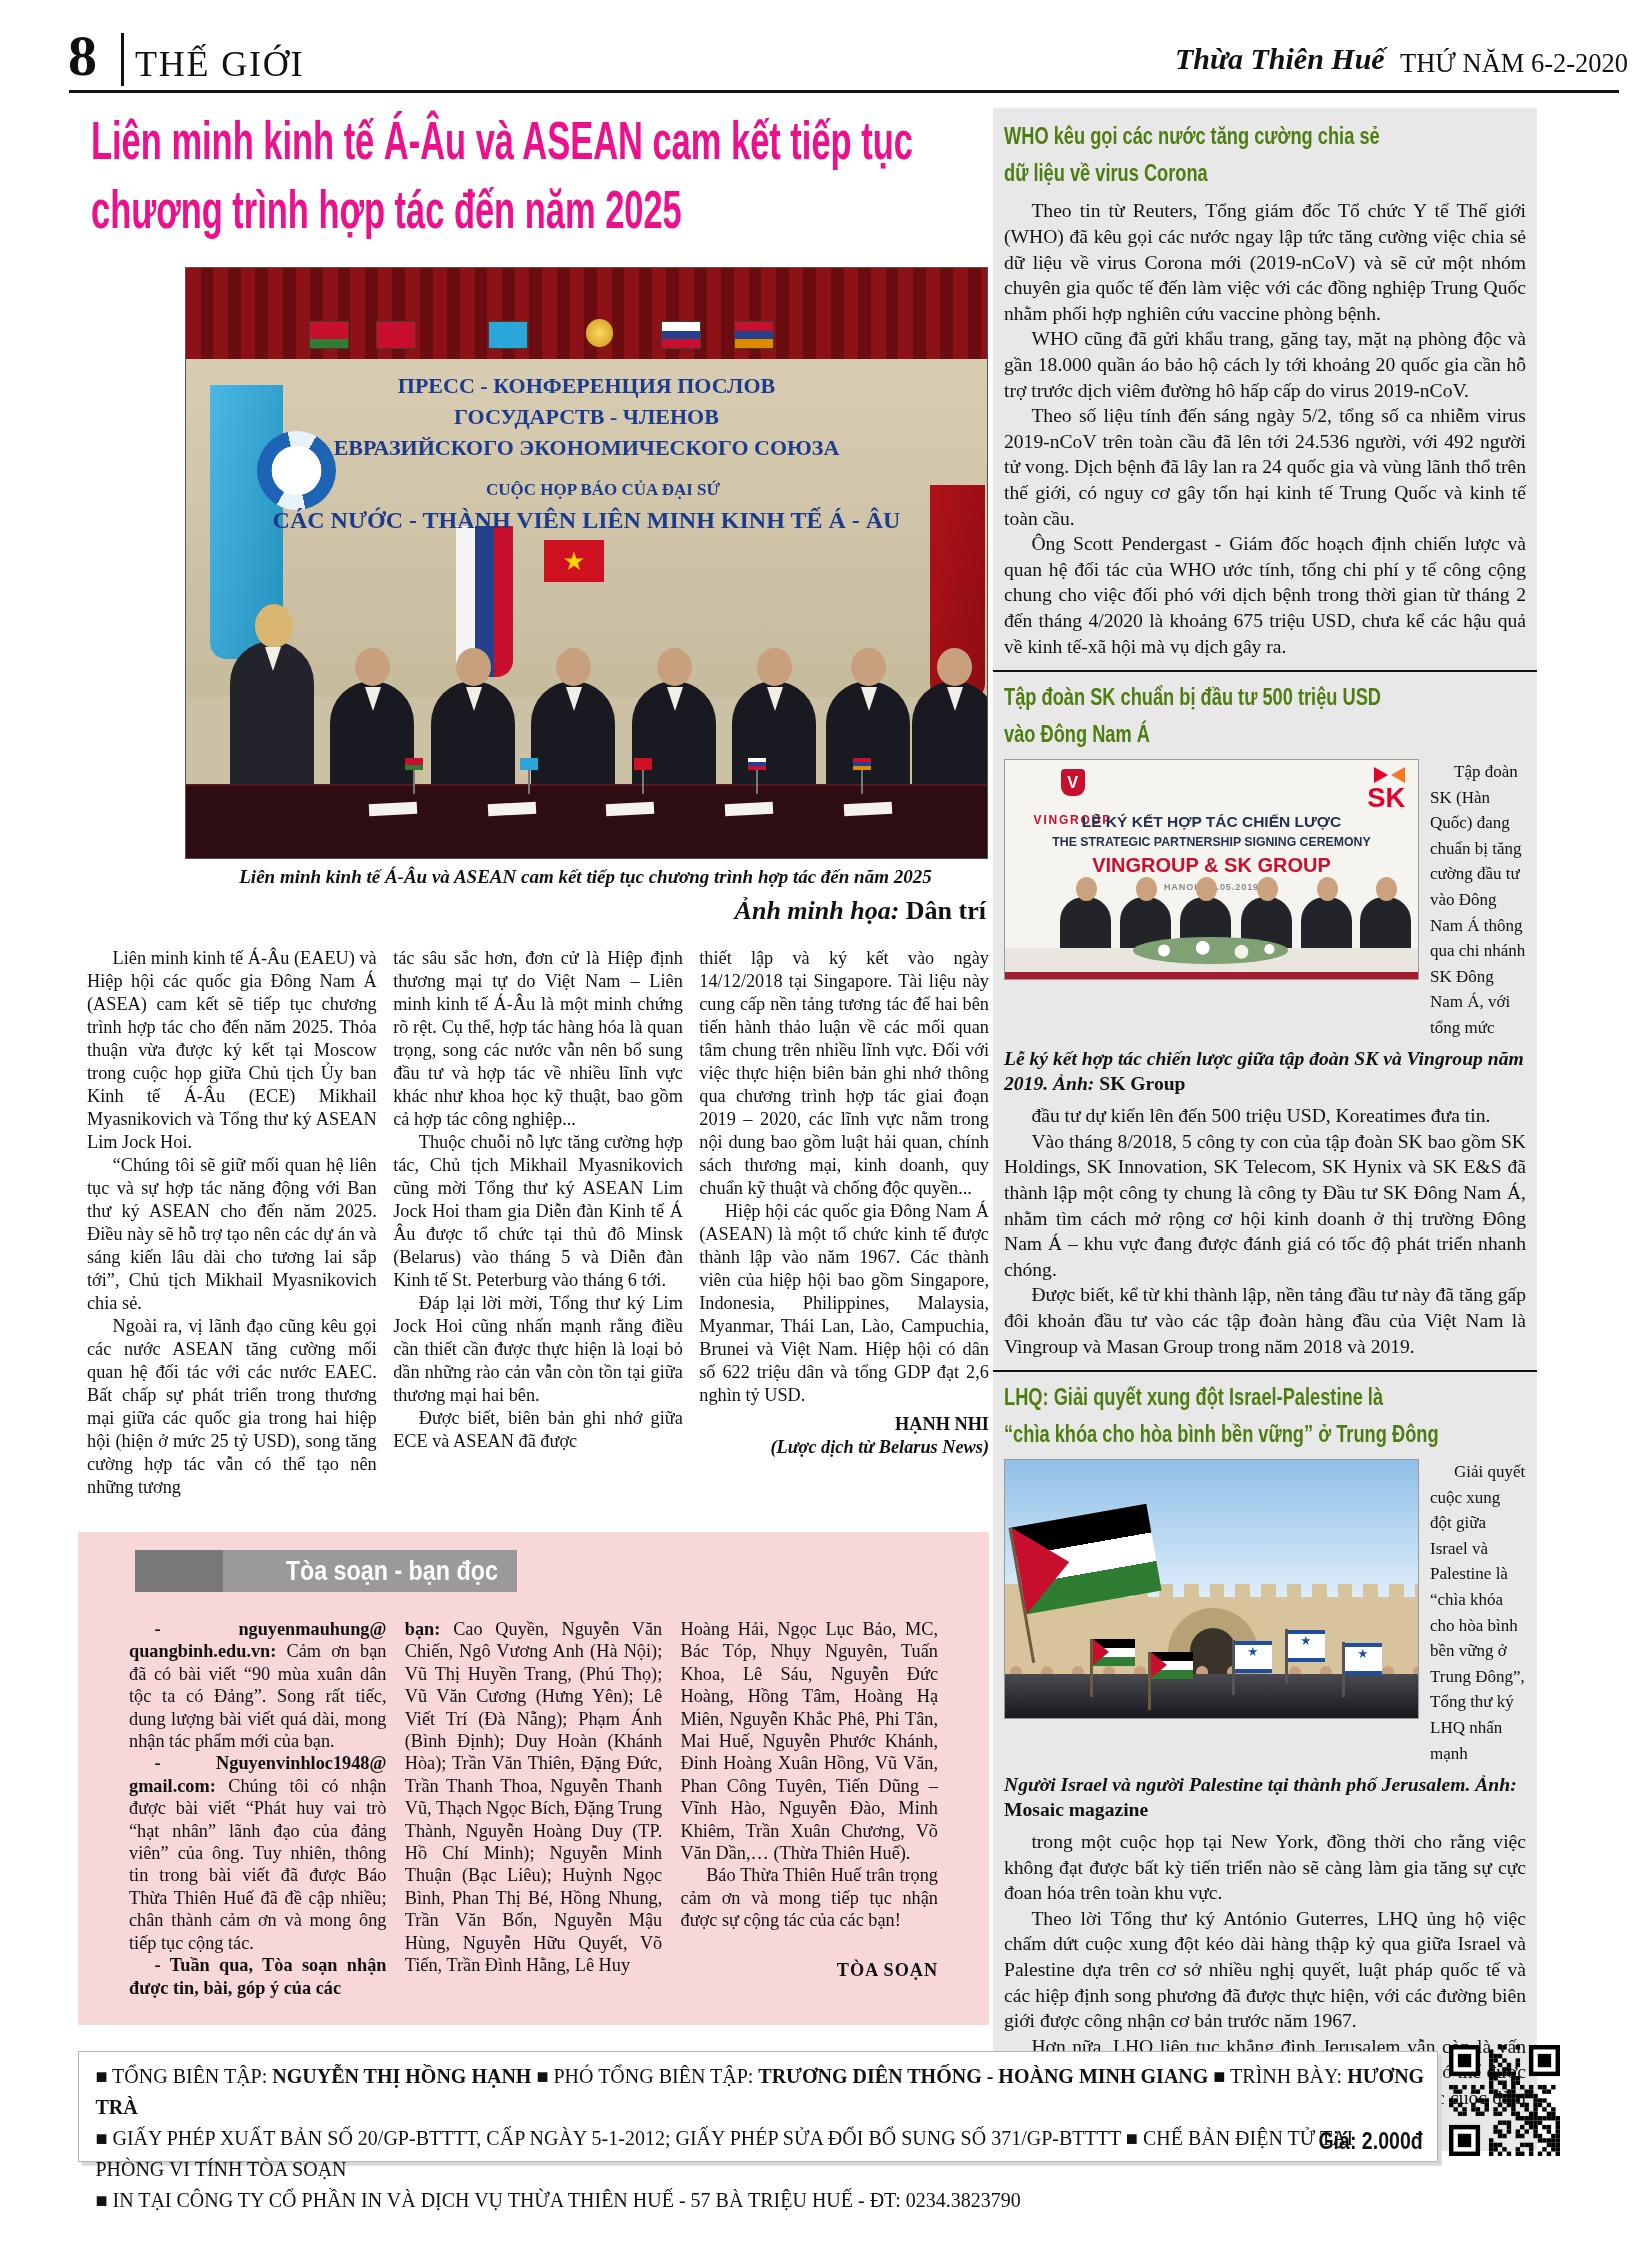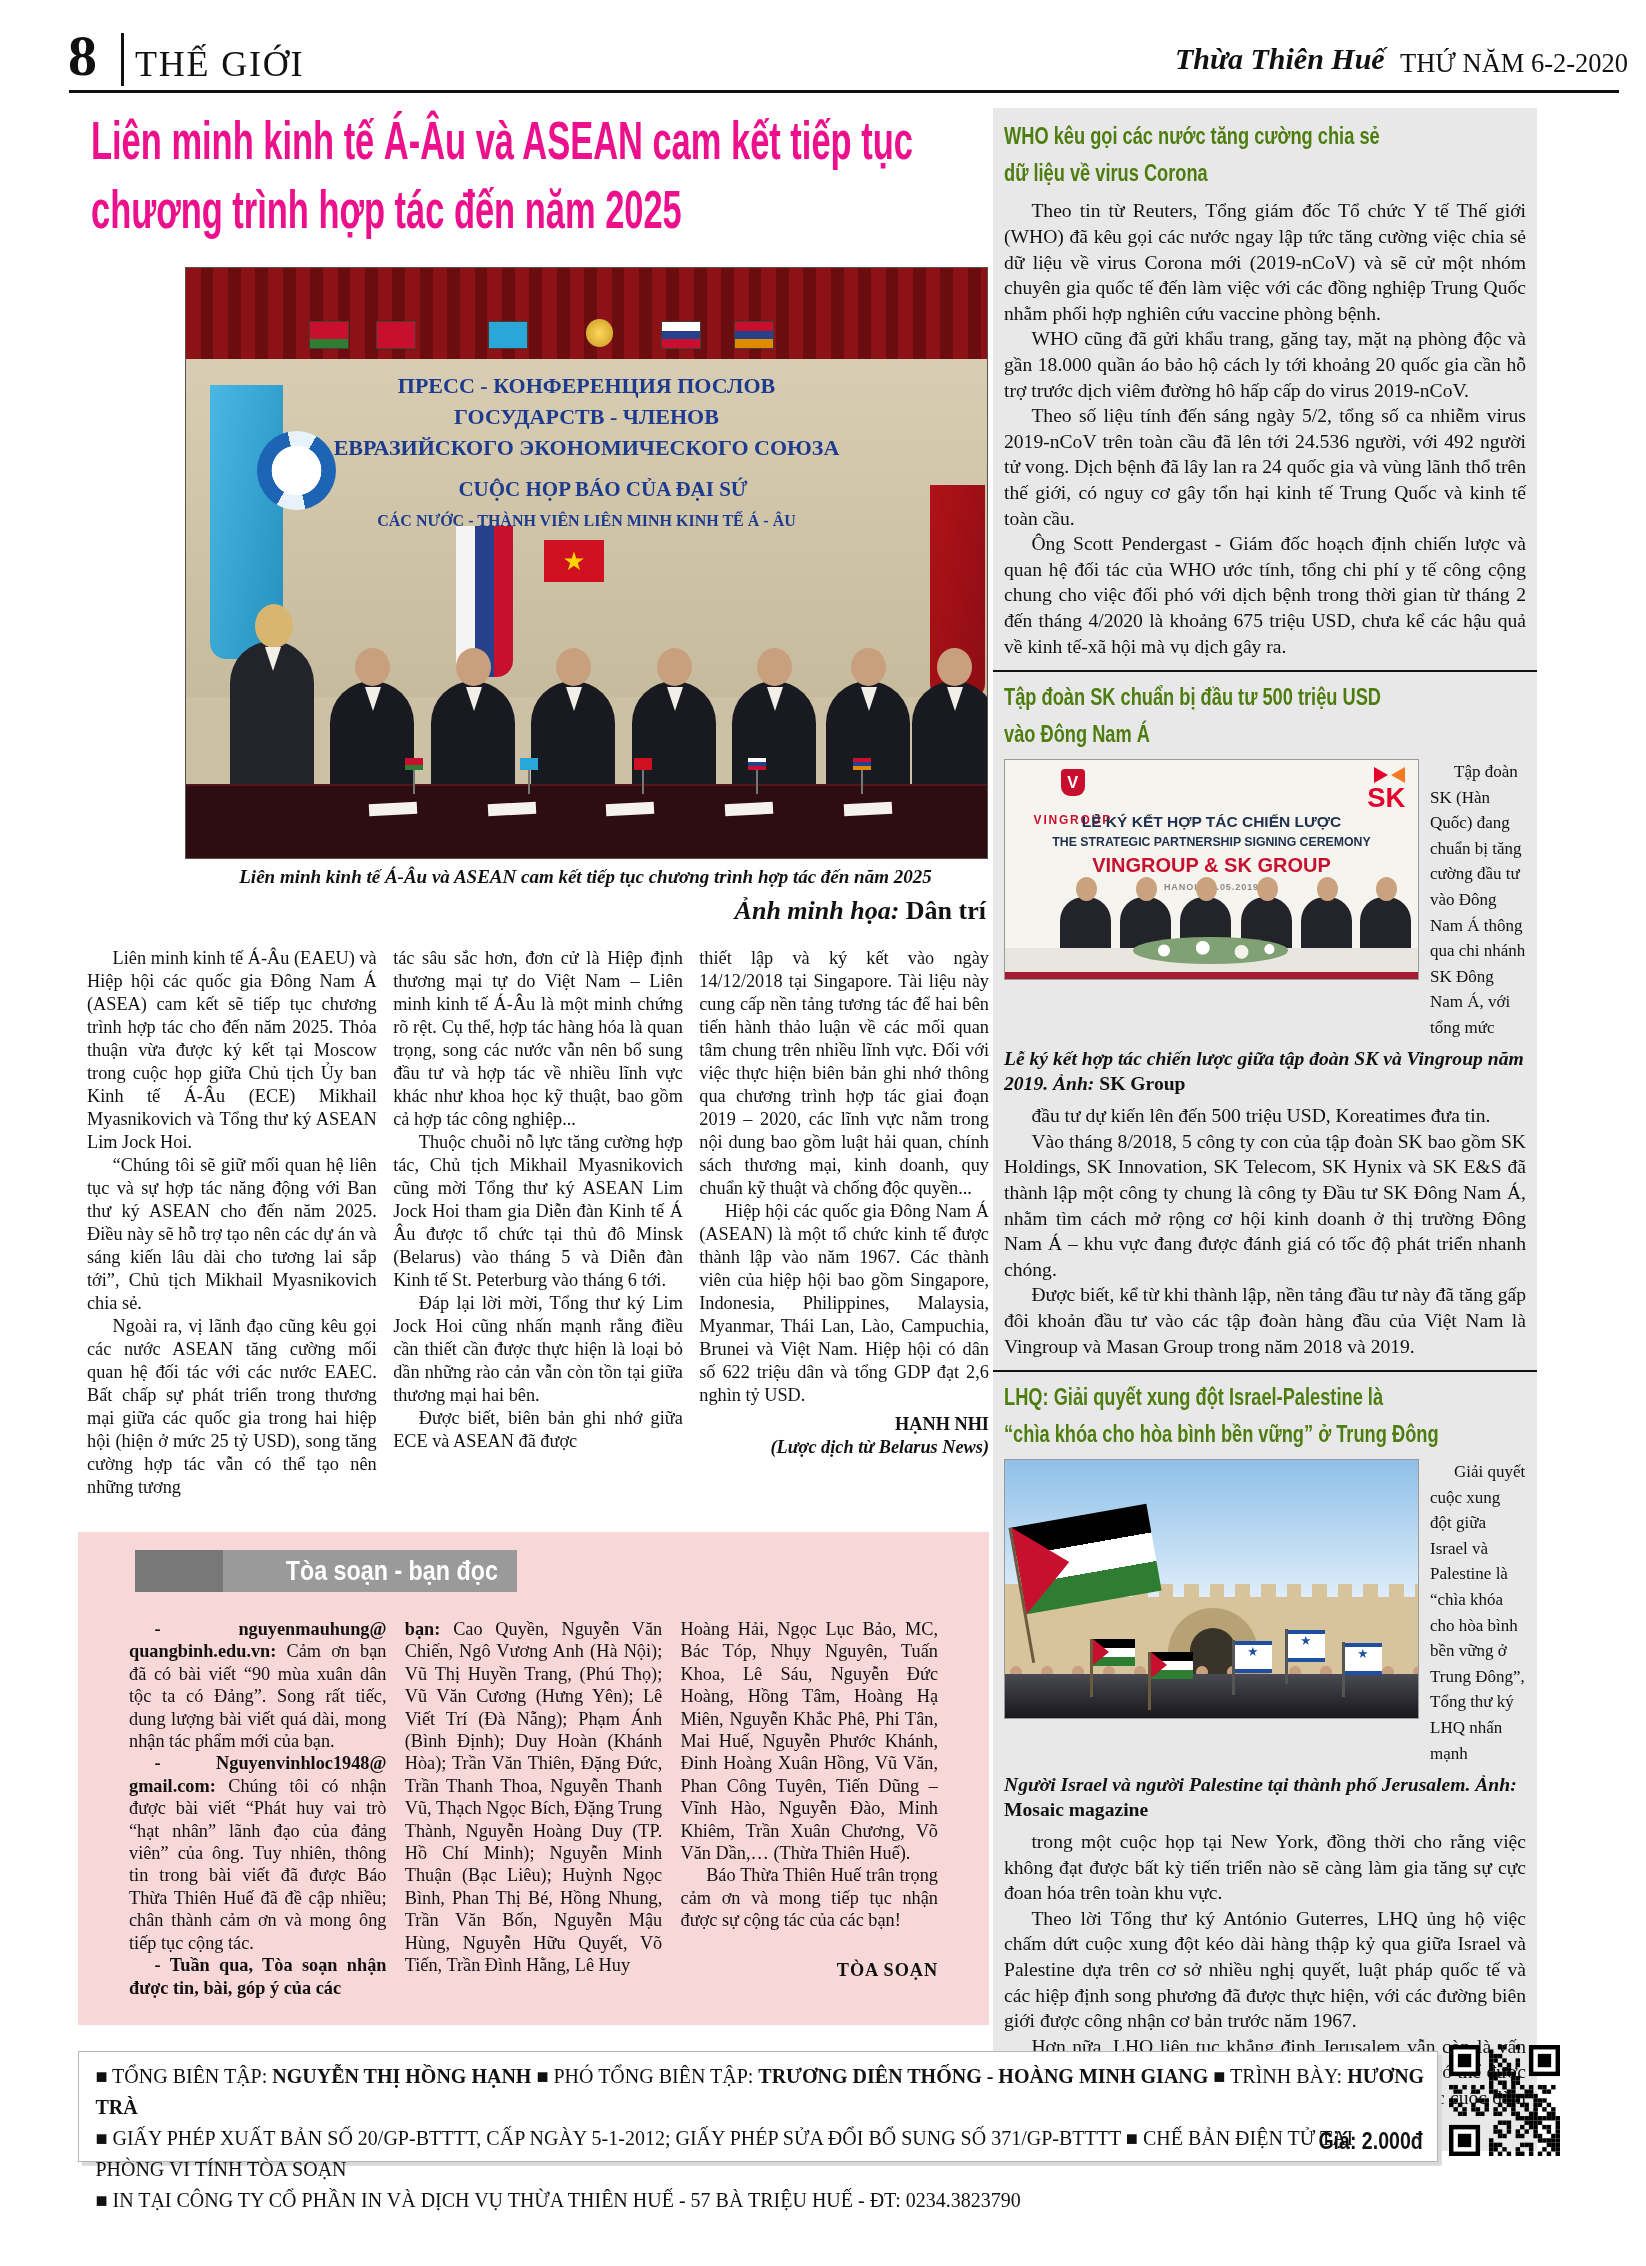--- a/index.html
+++ b/index.html
@@ -39,7 +39,7 @@
   .emblem{position:absolute;width:27.4px;height:27.4px;border-radius:50%;background:radial-gradient(#ffd55e,#c79a1d);}
   .pm-banner{position:absolute;left:0;right:0;top:102px;text-align:center;font-weight:bold;color:#1d3b8e;}
   .pm-banner .tline{font-size:22px;line-height:31px;}
-  .pm-banner .tline:nth-child(4){font-size:21px;margin-top:11px;padding-left:33px;}
+  .pm-banner .tline:nth-child(4){font-size:17px;margin-top:11px;padding-left:33px;}
   .pm-banner .tline:nth-child(5){font-size:16px;}
   .eaeu{position:absolute;left:71px;top:163px;width:79px;height:79px;border-radius:50%;
       background:radial-gradient(circle at 50% 50%,#fff 0 44%,transparent 45%),

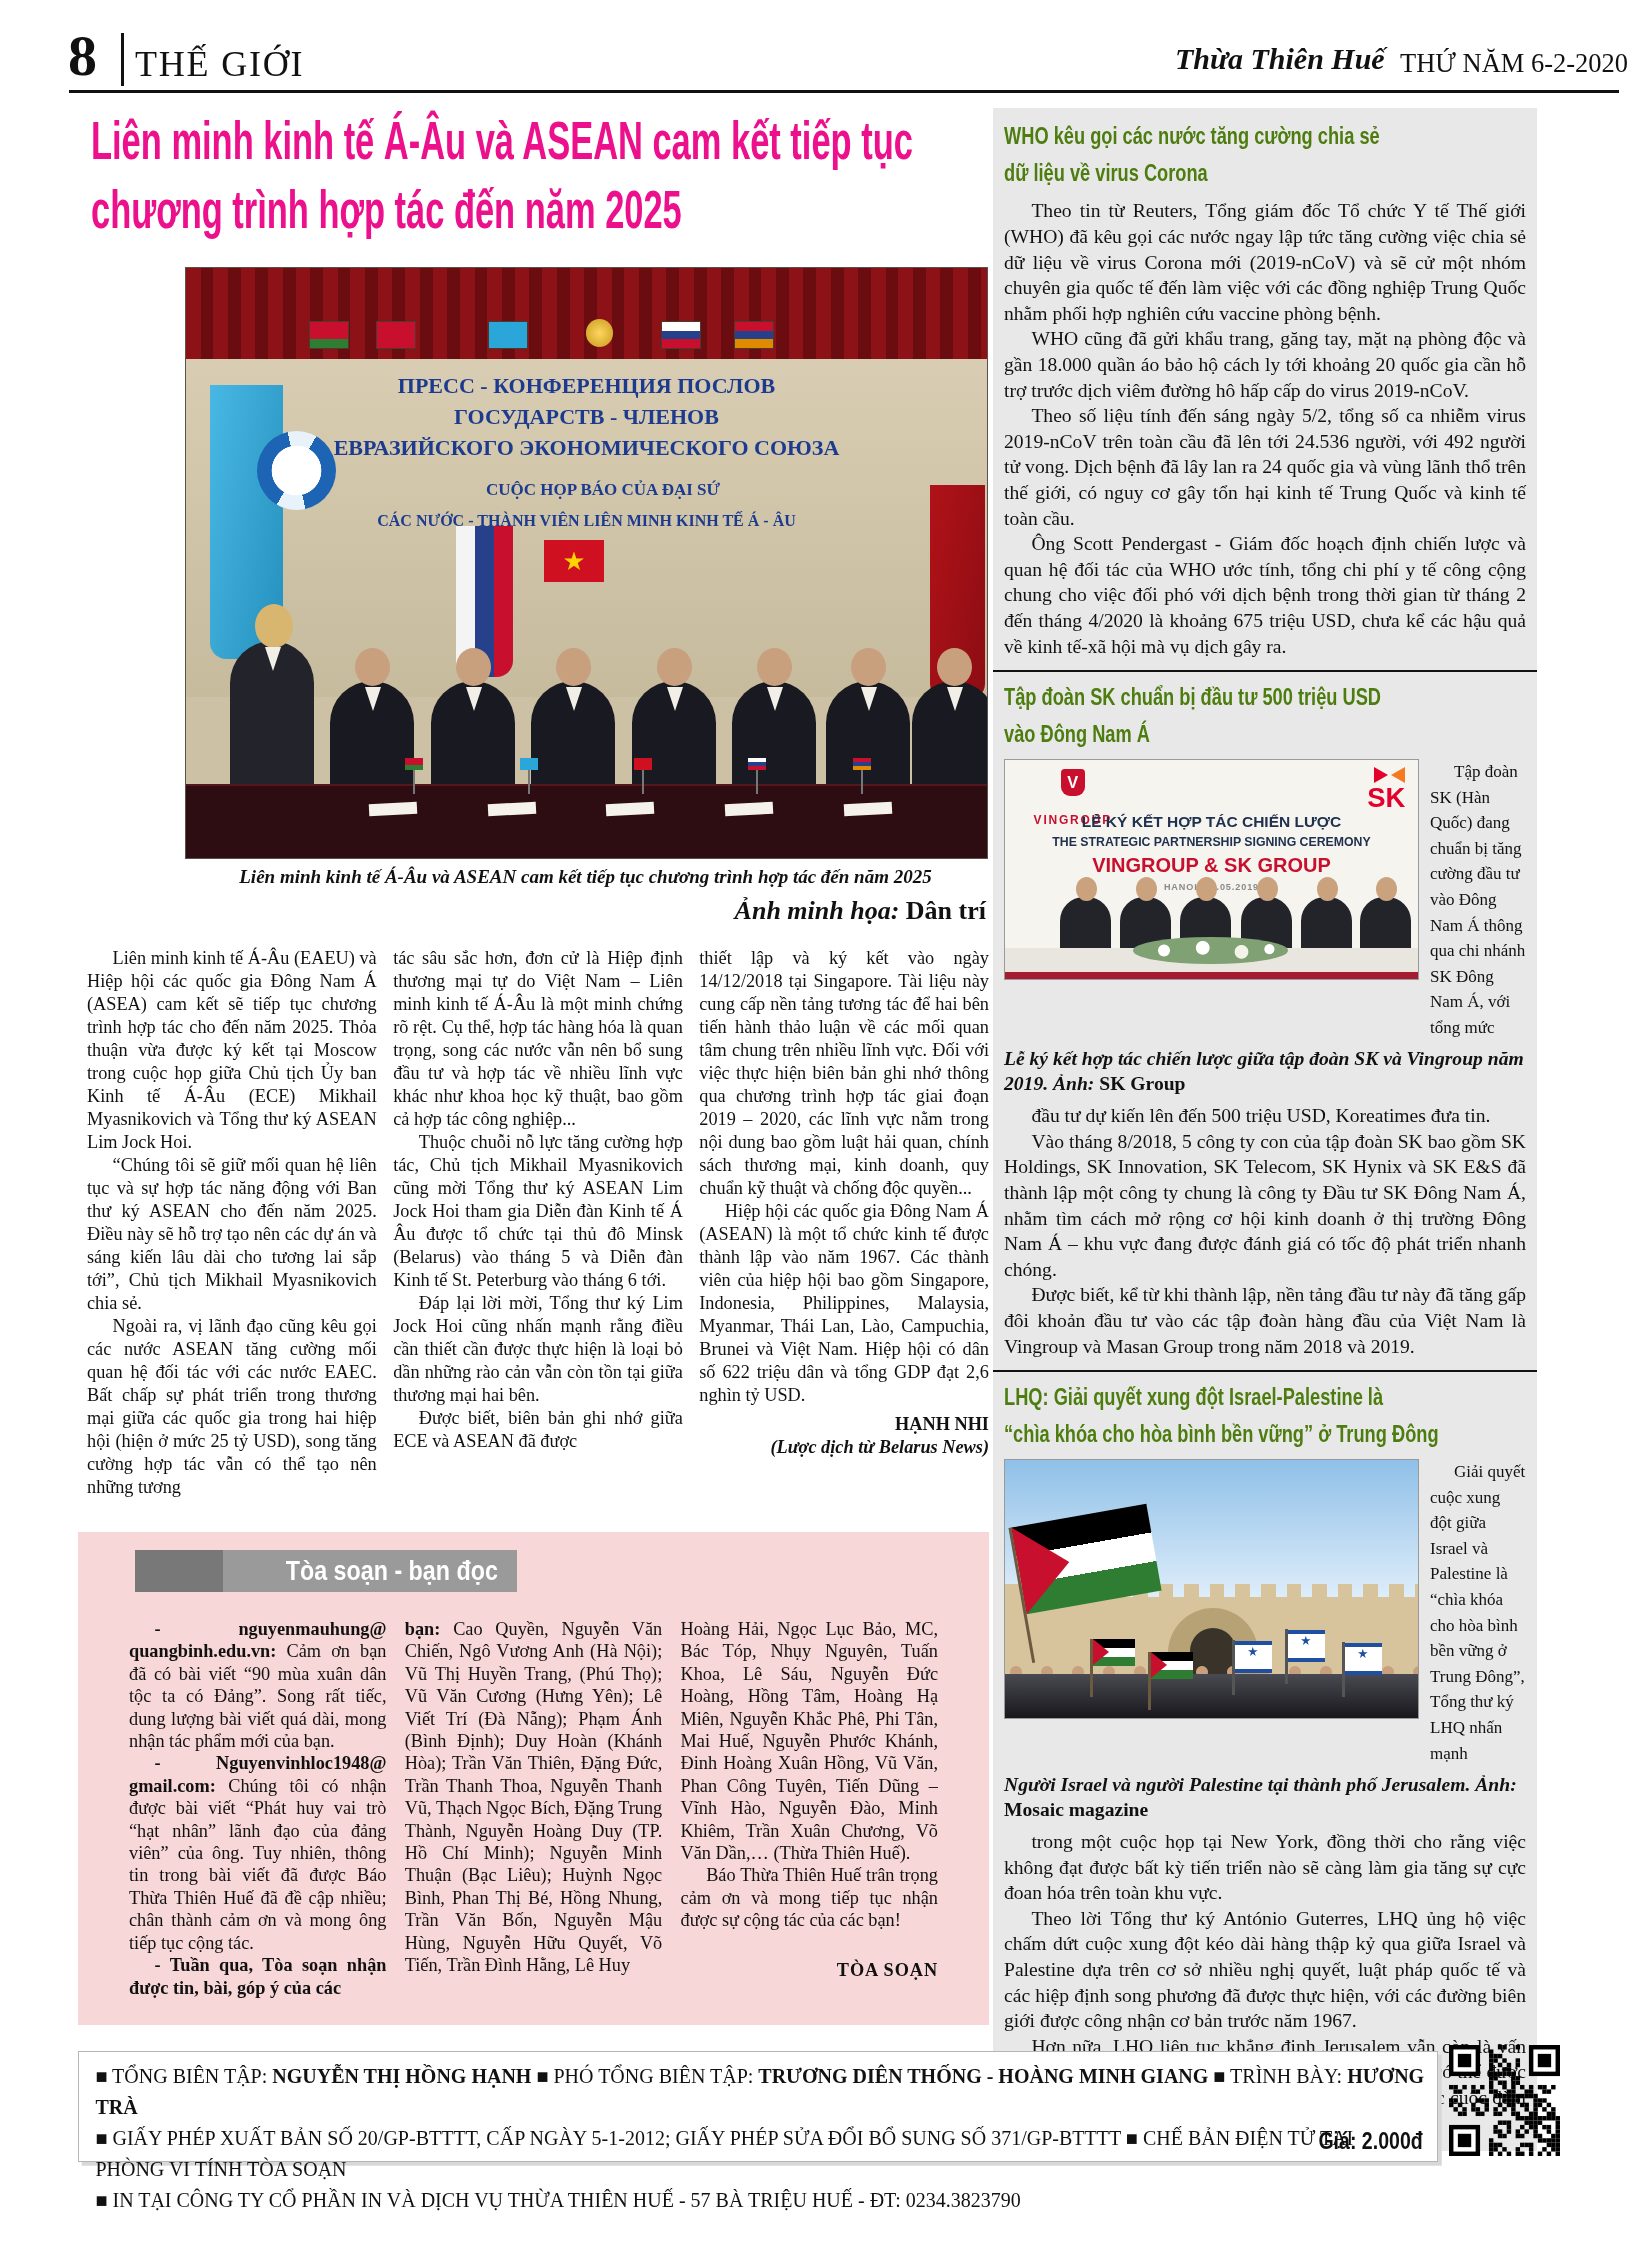--- a/index.html
+++ b/index.html
@@ -40,7 +40,7 @@
   .pm-banner{position:absolute;left:0;right:0;top:102px;text-align:center;font-weight:bold;color:#1d3b8e;}
   .pm-banner .tline{font-size:22px;line-height:31px;}
   .pm-banner .tline:nth-child(4){font-size:17px;margin-top:11px;padding-left:33px;}
-  .pm-banner .tline:nth-child(5){font-size:16px;}
+  .pm-banner .tline:nth-child(5){font-size:24px;}
   .eaeu{position:absolute;left:71px;top:163px;width:79px;height:79px;border-radius:50%;
       background:radial-gradient(circle at 50% 50%,#fff 0 44%,transparent 45%),
                  conic-gradient(from 210deg,#1d64b5 0 38%,#e8f2fb 38% 50%,#1d64b5 50% 88%,#e8f2fb 88%);}

